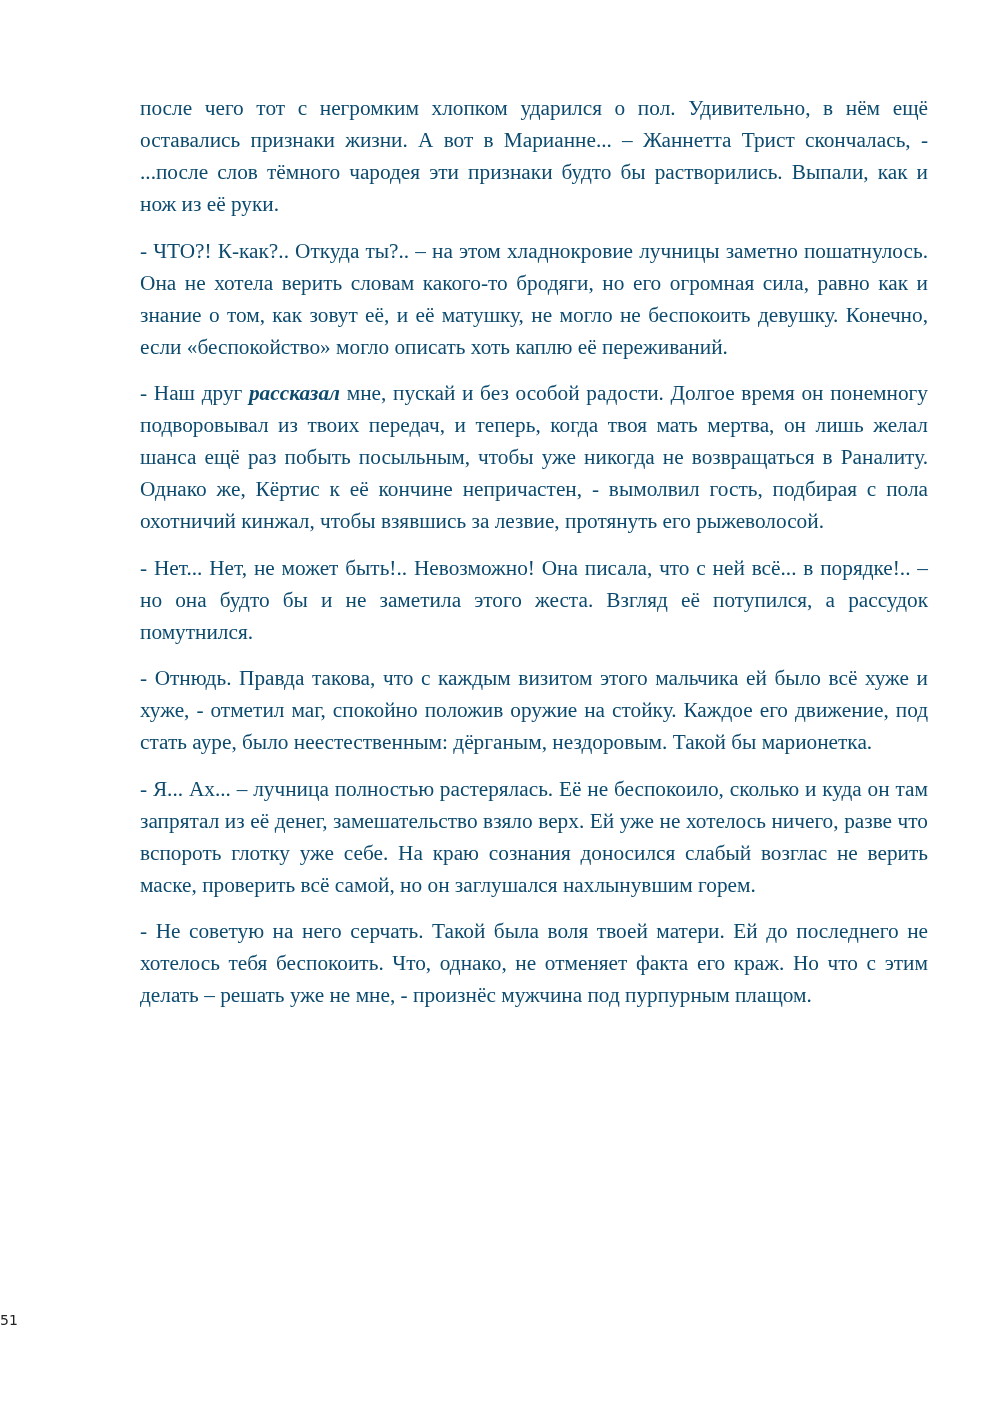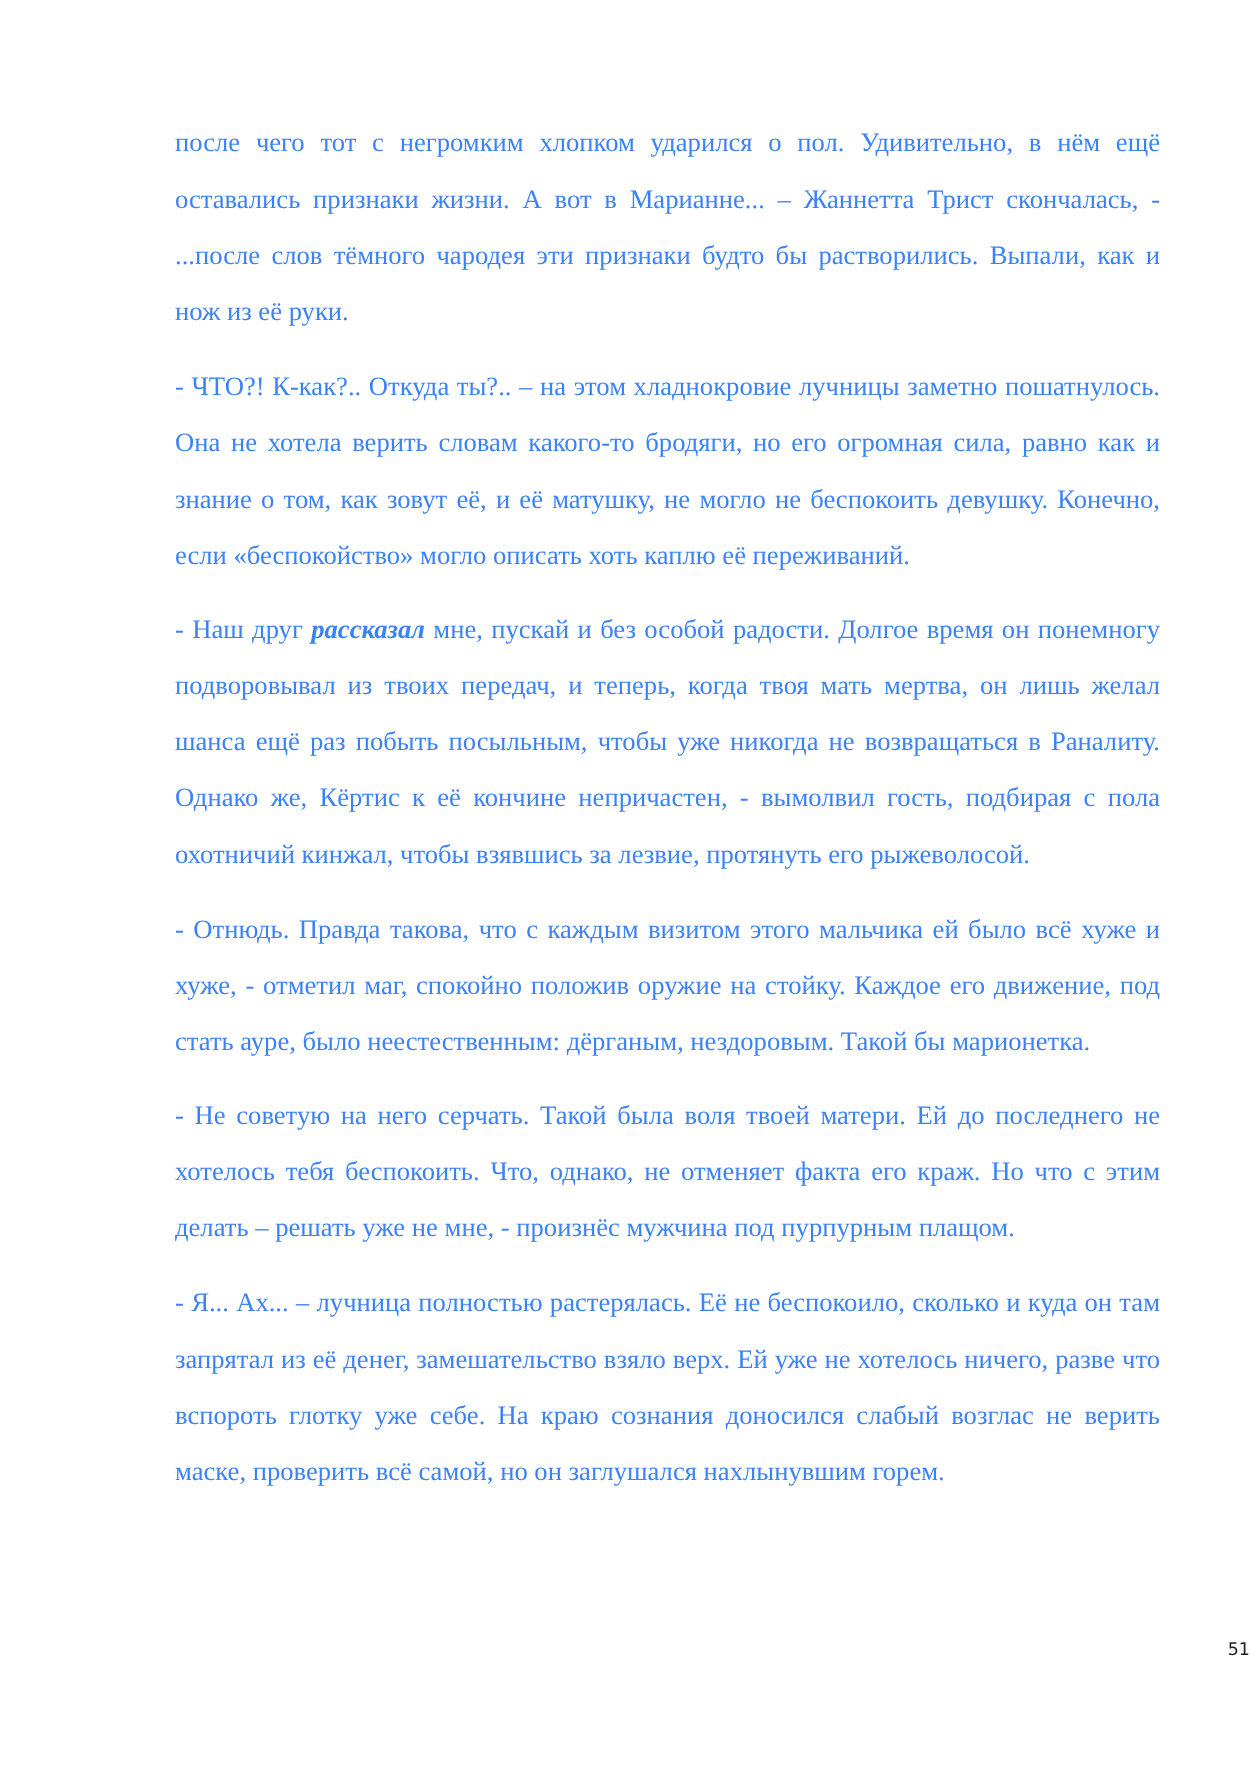--- a/index.html
+++ b/index.html
@@ -11,8 +11,8 @@
       width: 788px;
       font-family: "Liberation Serif", serif;
       font-size: 21.3px;
-      line-height: 45px;
-      color: #3b82f6;
+      line-height: 32px;
+      color: #0c4a6e;
     }
     .para {
       margin: 0 0 14.5px 0;

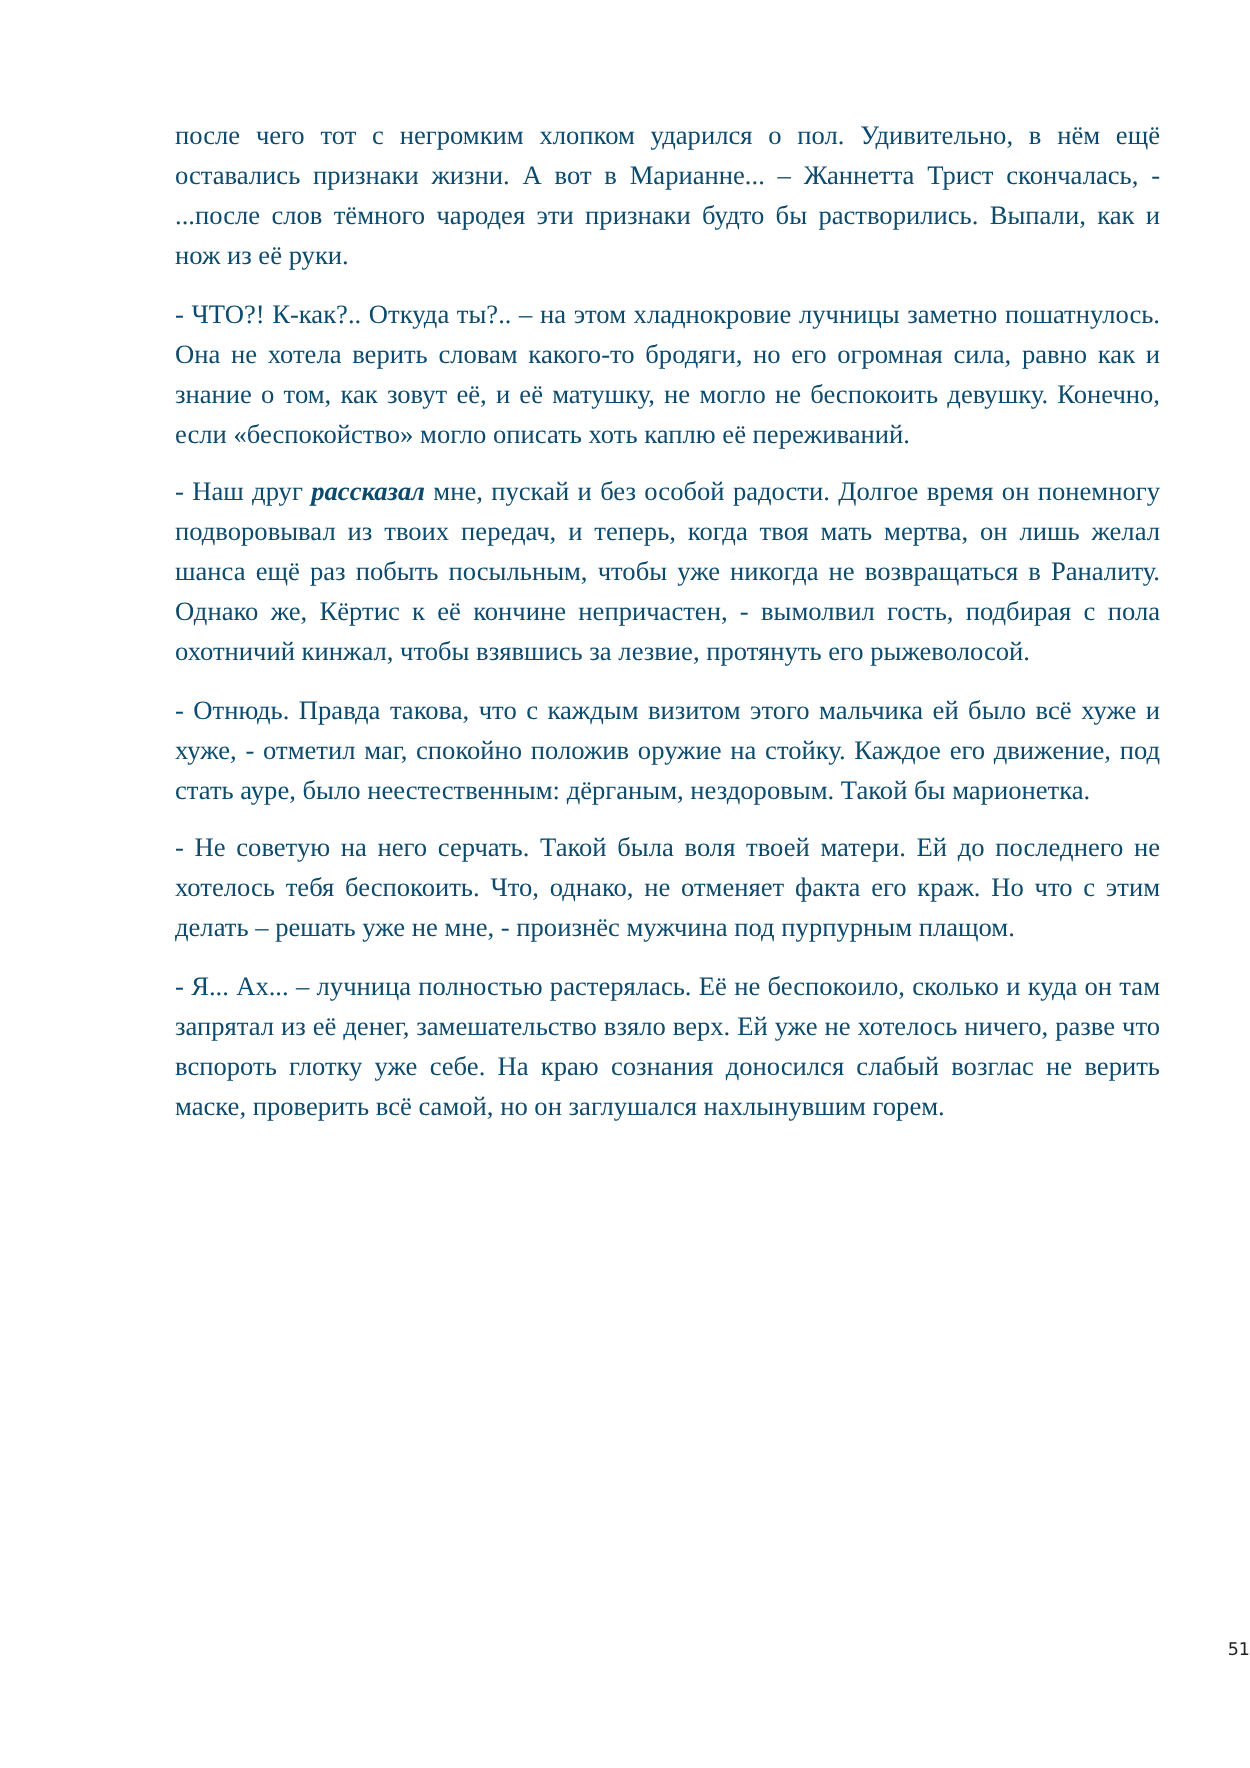--- a/index.html
+++ b/index.html
@@ -38,6 +38,7 @@
   <p class="para">после чего тот с негромким хлопком ударился о пол. Удивительно, в нём ещё оставались признаки жизни. А вот в Марианне... – Жаннетта Трист скончалась, - ...после слов тёмного чародея эти признаки будто бы растворились. Выпали, как и нож из её руки.</p>
   <p class="para">- ЧТО?! К-как?.. Откуда ты?.. – на этом хладнокровие лучницы заметно пошатнулось. Она не хотела верить словам какого-то бродяги, но его огромная сила, равно как и знание о том, как зовут её, и её матушку, не могло не беспокоить девушку. Конечно, если «беспокойство» могло описать хоть каплю её переживаний.</p>
   <p class="para"><span>- Наш друг </span><span class="em-bold">рассказал</span><span> мне, пускай и без особой радости. Долгое время он понемногу подворовывал из твоих передач, и теперь, когда твоя мать мертва, он лишь желал шанса ещё раз побыть посыльным, чтобы уже никогда не возвращаться в Раналиту. Однако же, Кёртис к её кончине непричастен, - вымолвил гость, подбирая с пола охотничий кинжал, чтобы взявшись за лезвие, протянуть его рыжеволосой.</span></p>
+  <p class="para">- Нет... Нет, не может быть!.. Невозможно! Она писала, что с ней всё... в порядке!.. – но она будто бы и не заметила этого жеста. Взгляд её потупился, а рассудок помутнился.</p>
   <p class="para">- Отнюдь. Правда такова, что с каждым визитом этого мальчика ей было всё хуже и хуже, - отметил маг, спокойно положив оружие на стойку. Каждое его движение, под стать ауре, было неестественным: дёрганым, нездоровым. Такой бы марионетка.</p>
   <p class="para">- Не советую на него серчать. Такой была воля твоей матери. Ей до последнего не хотелось тебя беспокоить. Что, однако, не отменяет факта его краж. Но что с этим делать – решать уже не мне, - произнёс мужчина под пурпурным плащом.</p>
   <p class="para">- Я... Ах... – лучница полностью растерялась. Её не беспокоило, сколько и куда он там запрятал из её денег, замешательство взяло верх. Ей уже не хотелось ничего, разве что вспороть глотку уже себе. На краю сознания доносился слабый возглас не верить маске, проверить всё самой, но он заглушался нахлынувшим горем.</p>

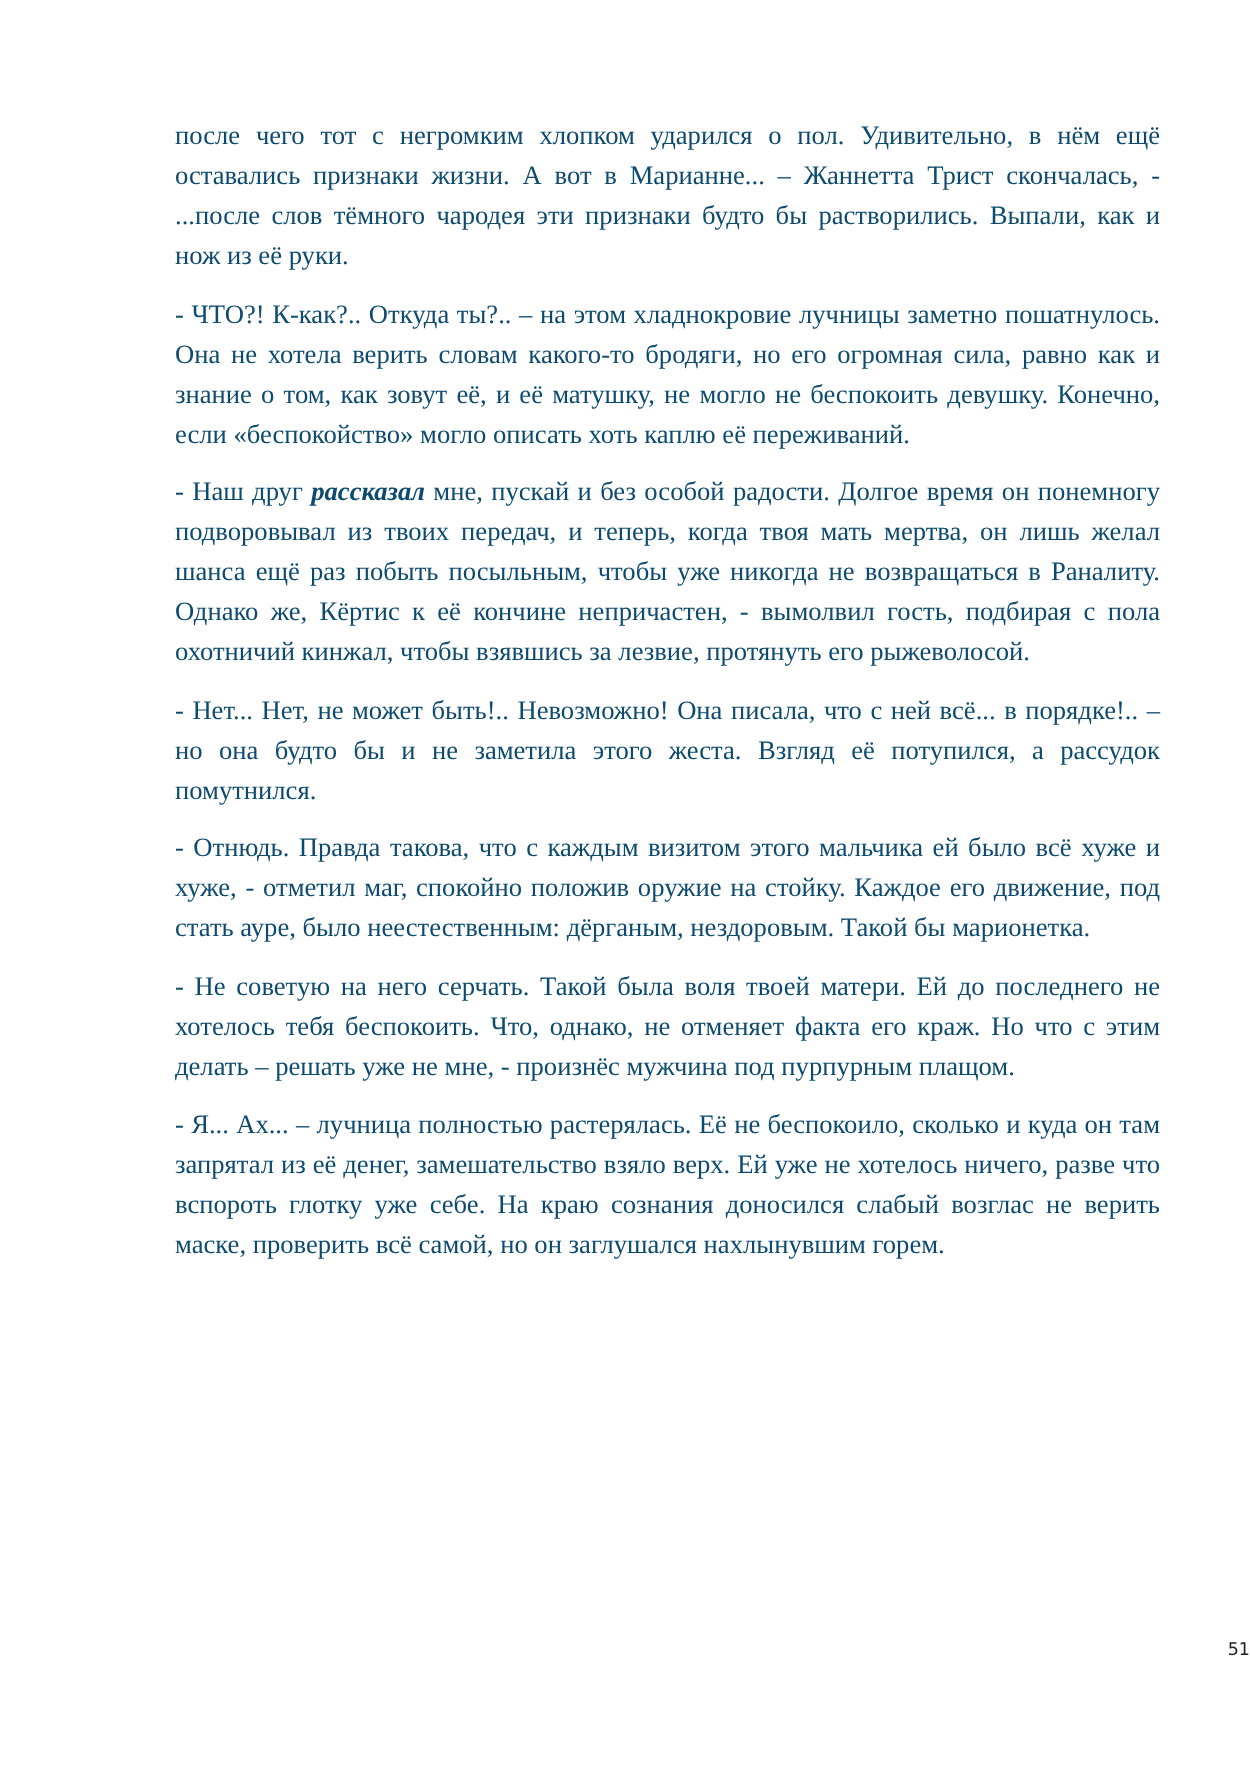--- a/index.html
+++ b/index.html
@@ -40,8 +40,8 @@
   <p class="para"><span>- Наш друг </span><span class="em-bold">рассказал</span><span> мне, пускай и без особой радости. Долгое время он понемногу подворовывал из твоих передач, и теперь, когда твоя мать мертва, он лишь желал шанса ещё раз побыть посыльным, чтобы уже никогда не возвращаться в Раналиту. Однако же, Кёртис к её кончине непричастен, - вымолвил гость, подбирая с пола охотничий кинжал, чтобы взявшись за лезвие, протянуть его рыжеволосой.</span></p>
   <p class="para">- Нет... Нет, не может быть!.. Невозможно! Она писала, что с ней всё... в порядке!.. – но она будто бы и не заметила этого жеста. Взгляд её потупился, а рассудок помутнился.</p>
   <p class="para">- Отнюдь. Правда такова, что с каждым визитом этого мальчика ей было всё хуже и хуже, - отметил маг, спокойно положив оружие на стойку. Каждое его движение, под стать ауре, было неестественным: дёрганым, нездоровым. Такой бы марионетка.</p>
+  <p class="para">- Я... Ах... – лучница полностью растерялась. Её не беспокоило, сколько и куда он там запрятал из её денег, замешательство взяло верх. Ей уже не хотелось ничего, разве что вспороть глотку уже себе. На краю сознания доносился слабый возглас не верить маске, проверить всё самой, но он заглушался нахлынувшим горем.</p>
   <p class="para">- Не советую на него серчать. Такой была воля твоей матери. Ей до последнего не хотелось тебя беспокоить. Что, однако, не отменяет факта его краж. Но что с этим делать – решать уже не мне, - произнёс мужчина под пурпурным плащом.</p>
-  <p class="para">- Я... Ах... – лучница полностью растерялась. Её не беспокоило, сколько и куда он там запрятал из её денег, замешательство взяло верх. Ей уже не хотелось ничего, разве что вспороть глотку уже себе. На краю сознания доносился слабый возглас не верить маске, проверить всё самой, но он заглушался нахлынувшим горем.</p>
 </div>
 
 <div class="page-number">51</div>

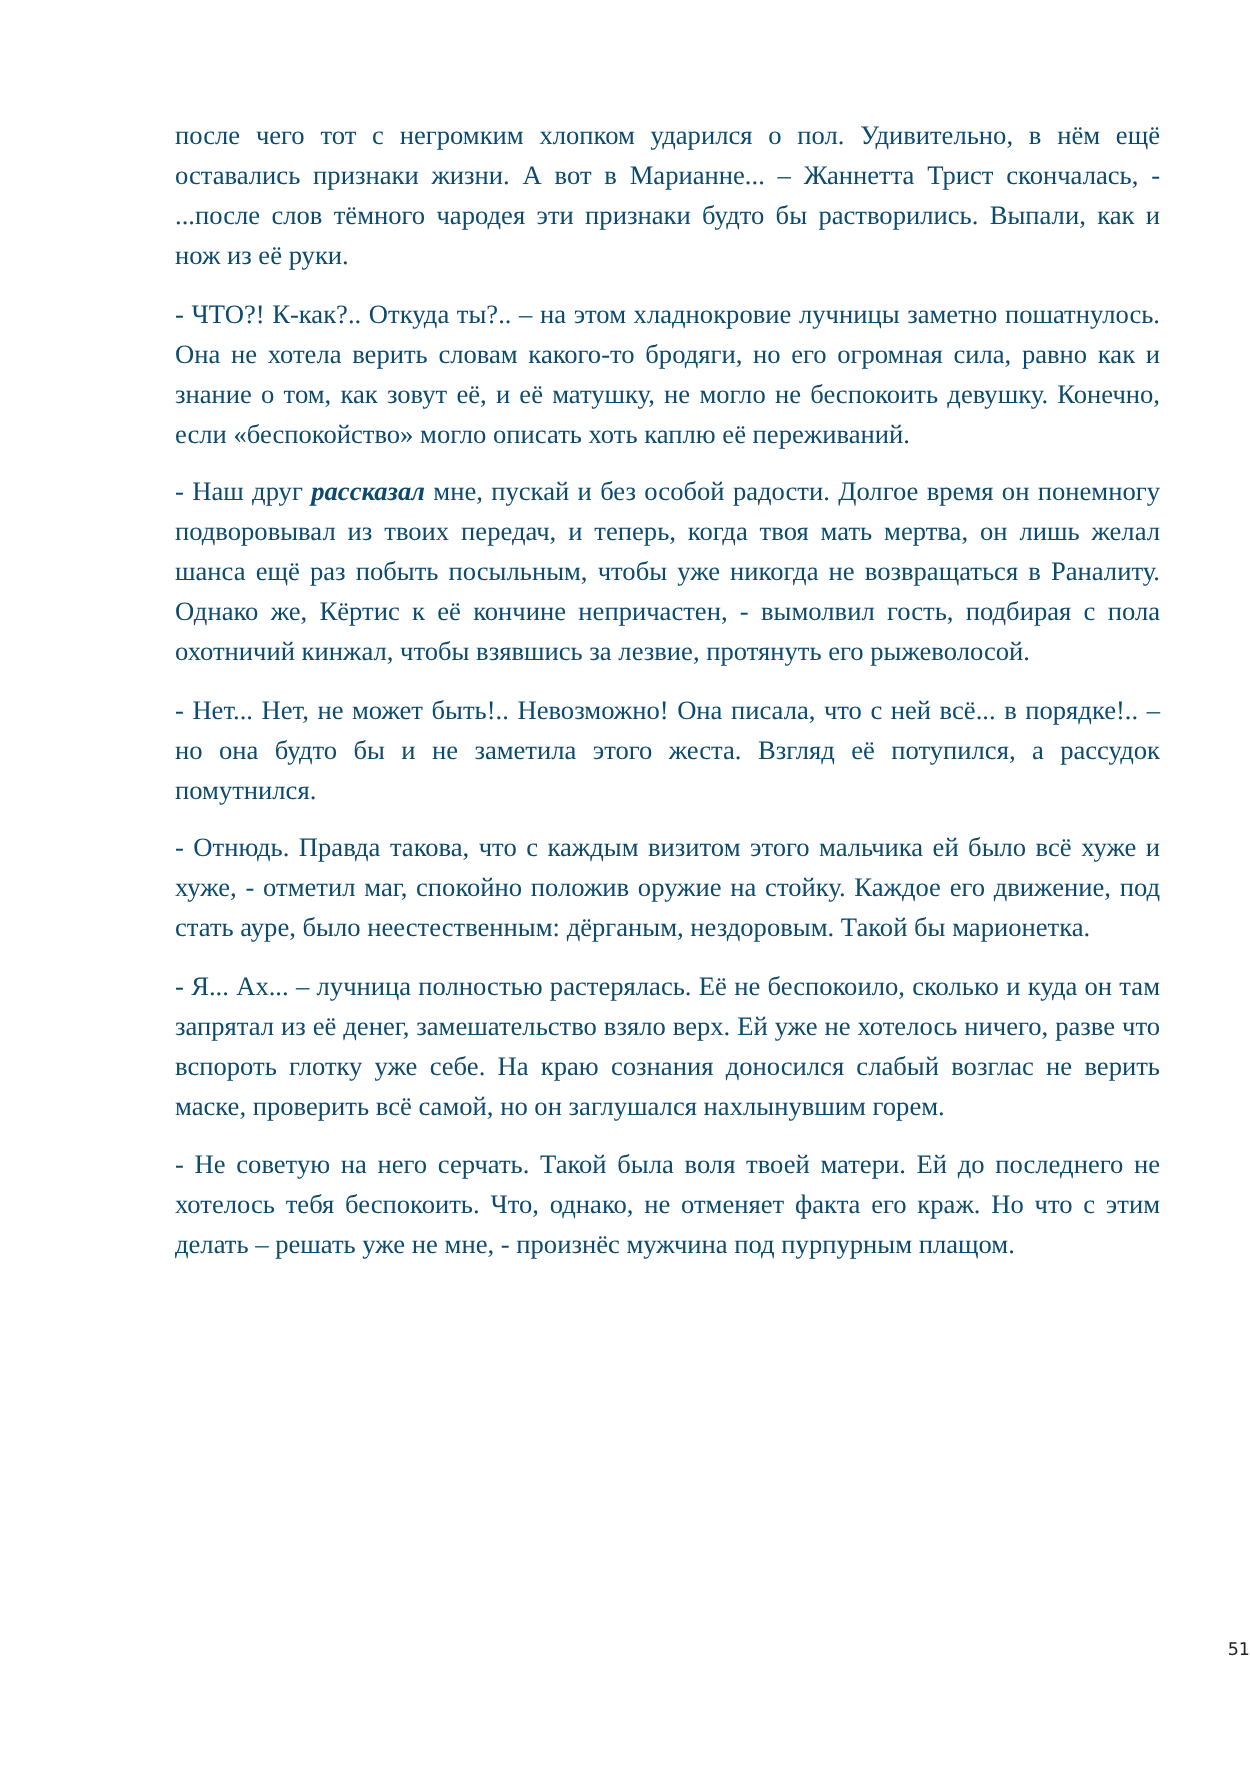--- a/index.html
+++ b/index.html
@@ -25,7 +25,7 @@
       left: 0;
       width: 1000px;
       top: 1312px;
-      text-align: right;
+      text-align: left;
       font-family: "DejaVu Sans", sans-serif;
       font-size: 14px;
       color: #222222;

